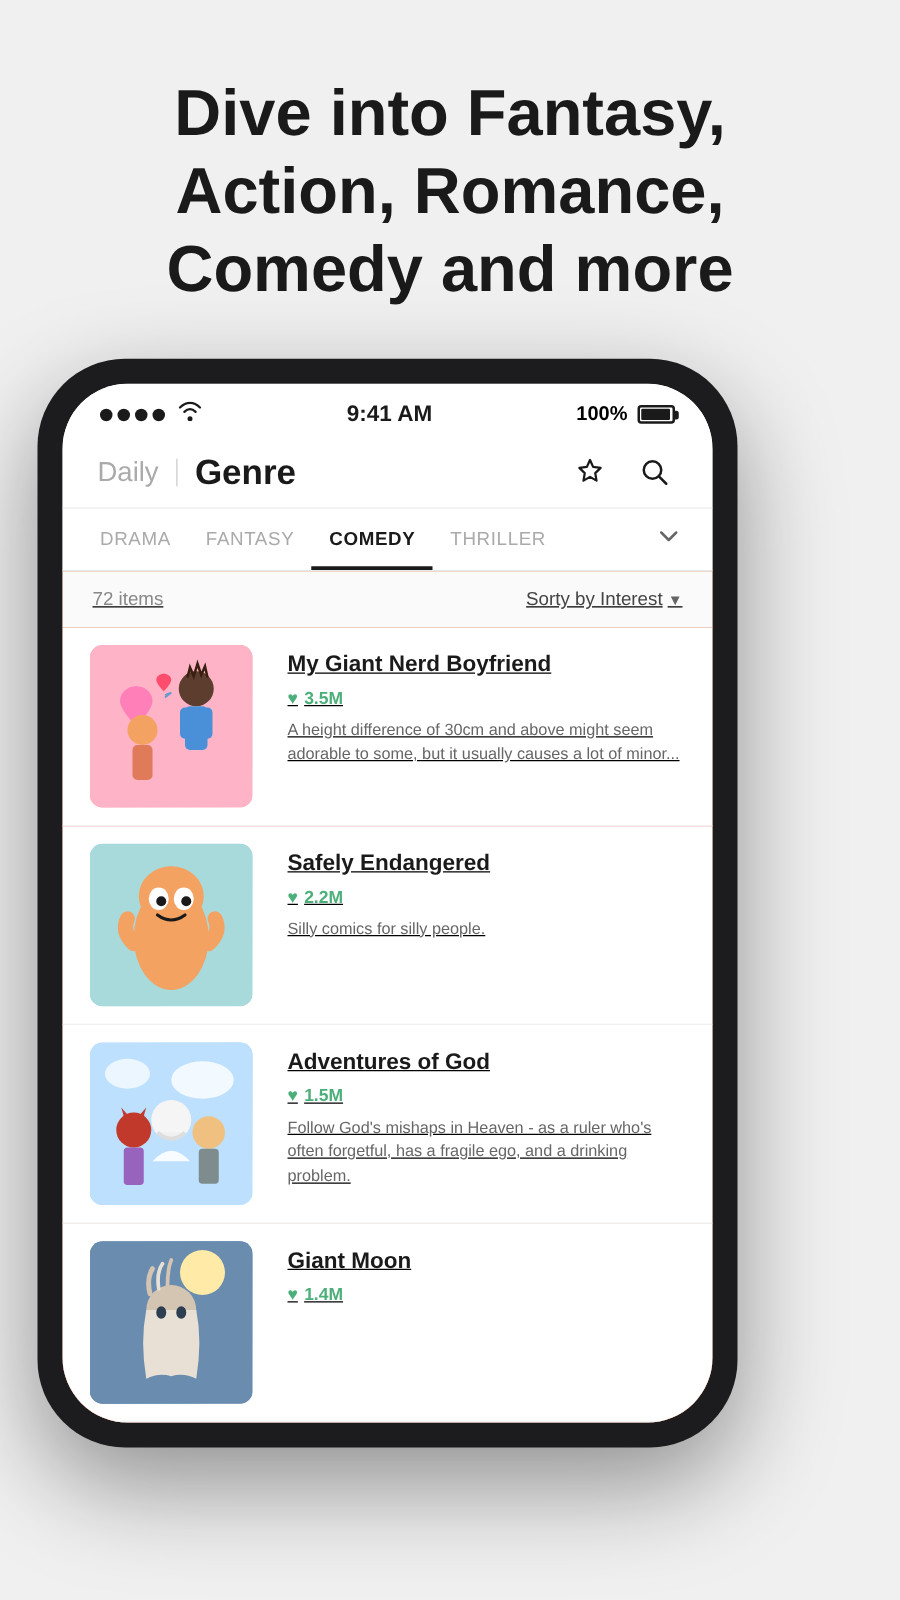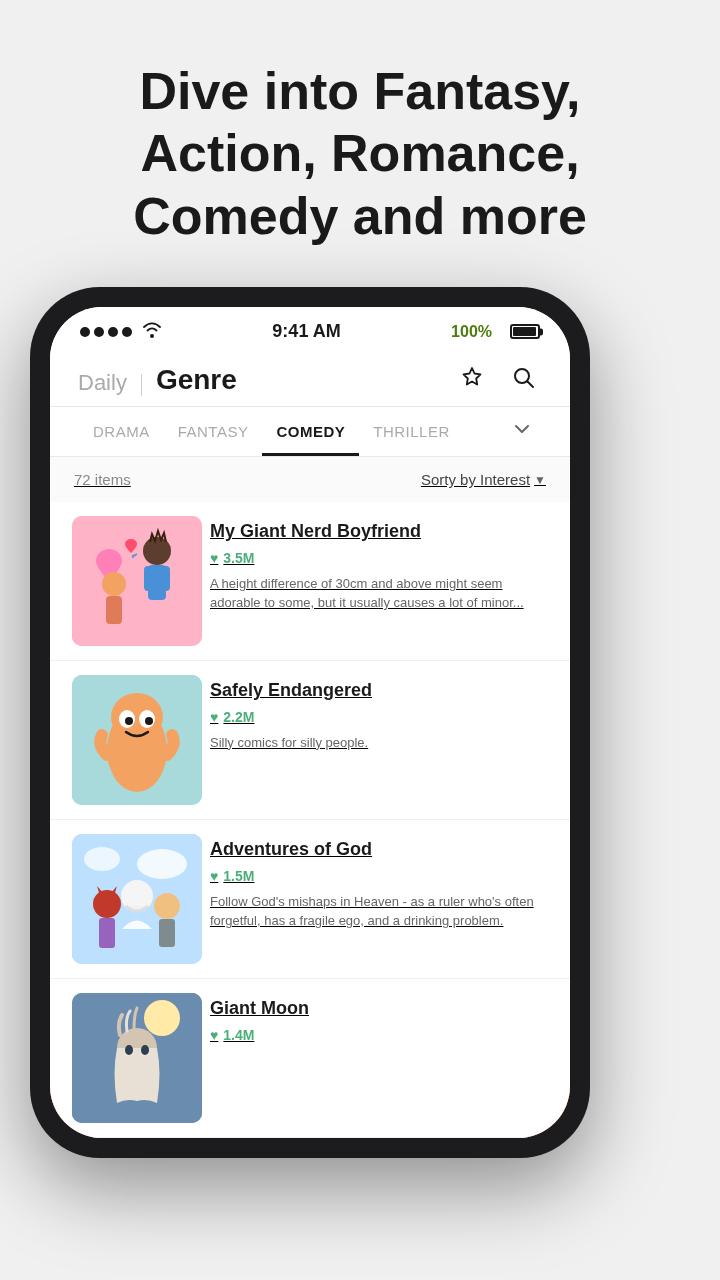--- a/index.html
+++ b/index.html
@@ -88,10 +88,10 @@
     .status-right {
       display: flex;
       align-items: center;
-      gap: 18px;
+      gap: 8px;
       font-size: 16px;
       font-weight: 600;
-      color: #4d7c0f;
+      color: #000000;
     }
 
     .battery-icon {

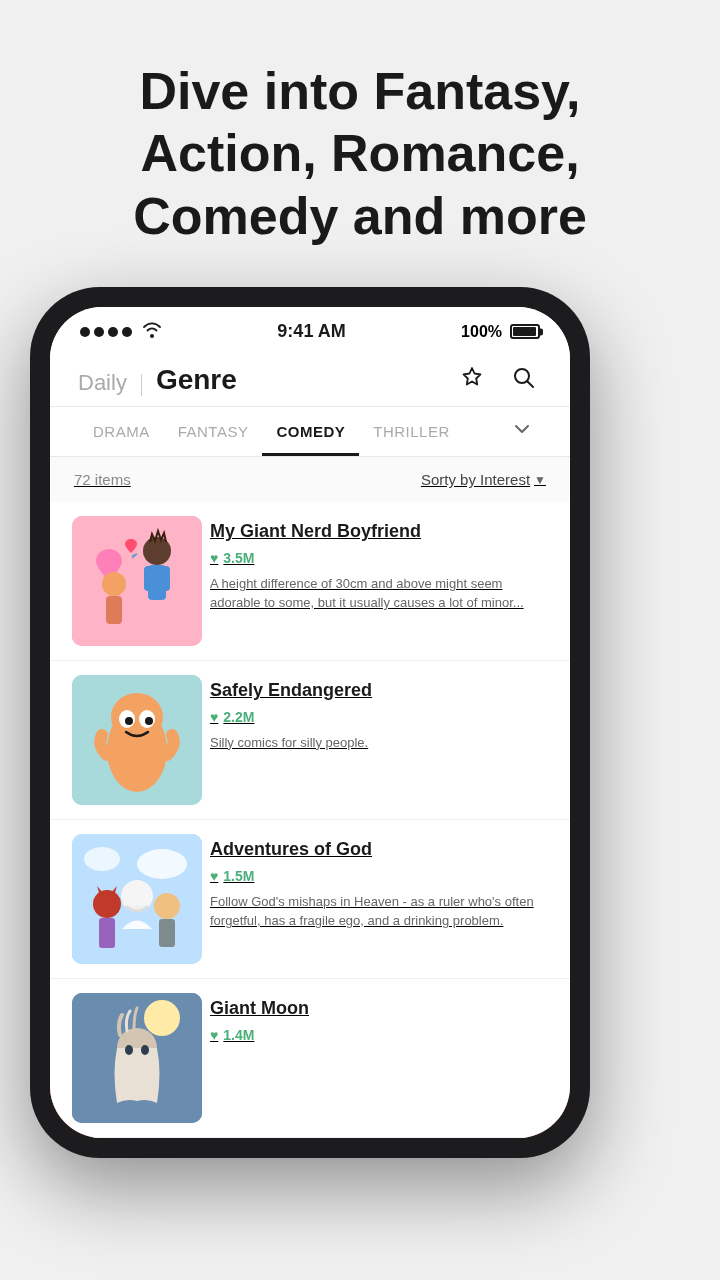--- a/index.html
+++ b/index.html
@@ -128,7 +128,7 @@
     
     .app-header {
       display: flex;
-      align-items: flex-end;
+      align-items: center;
       padding: 10px 28px 10px;
       background: #ffffff;
       border-bottom: 1px solid #e8e8e8;

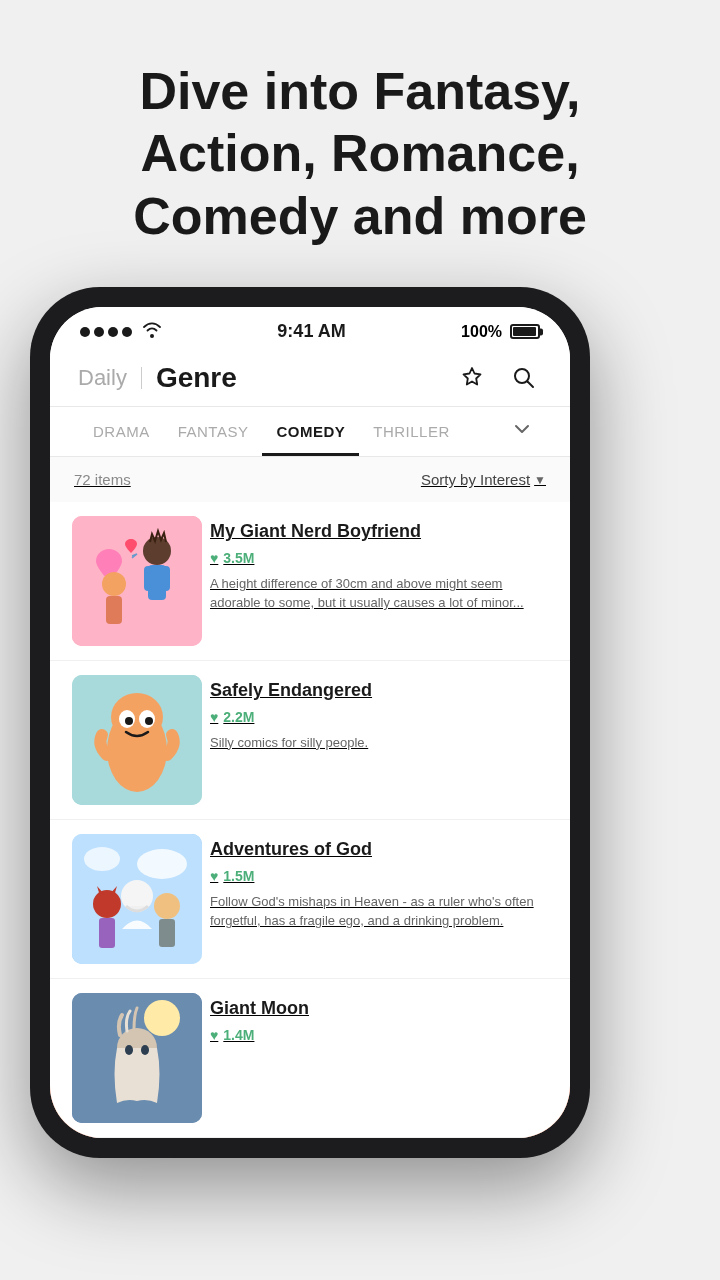--- a/index.html
+++ b/index.html
@@ -175,7 +175,7 @@
       align-items: center;
       background: #ffffff;
       border-bottom: 1px solid #e8e8e8;
-      padding: 0 29px;
+      padding: 0 16px;
     }
 
     .genre-tab {

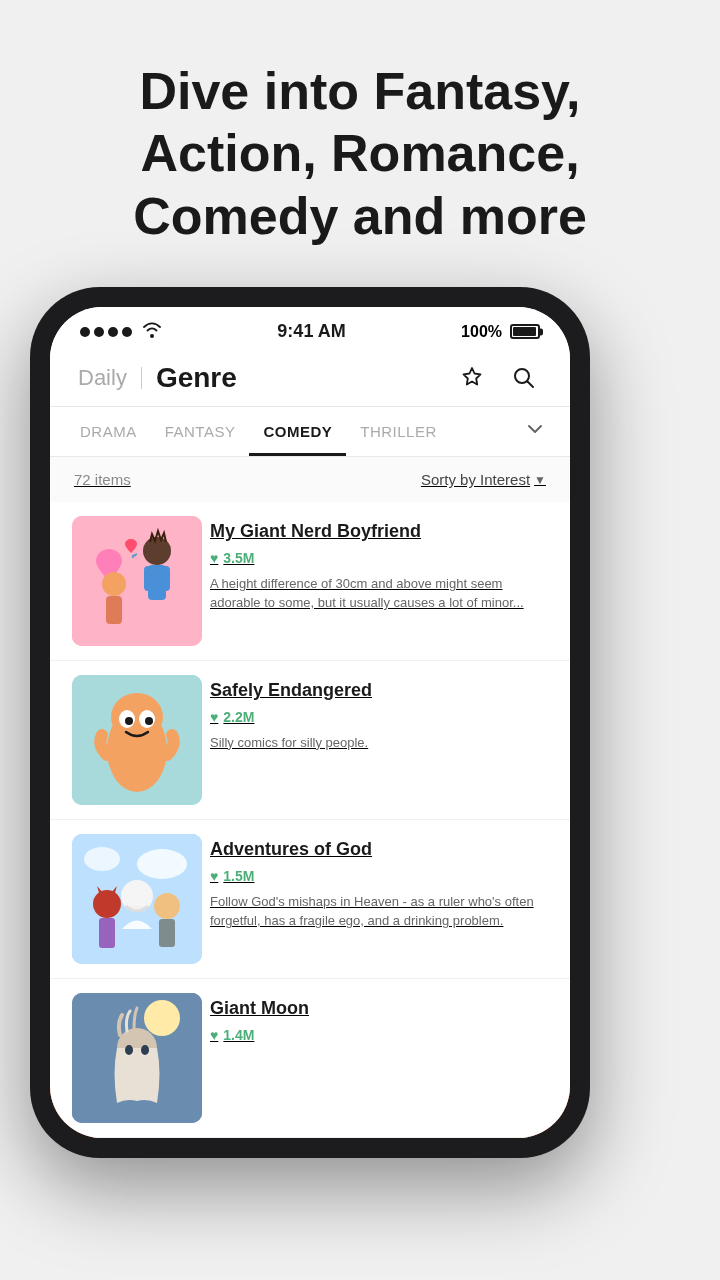--- a/index.html
+++ b/index.html
@@ -251,7 +251,7 @@
       padding: 14px 22px;
       background: #ffffff;
       border-bottom: 1px solid #f0f0f0;
-      gap: 8px;
+      gap: 28px;
     }
 
     .comic-thumb {

